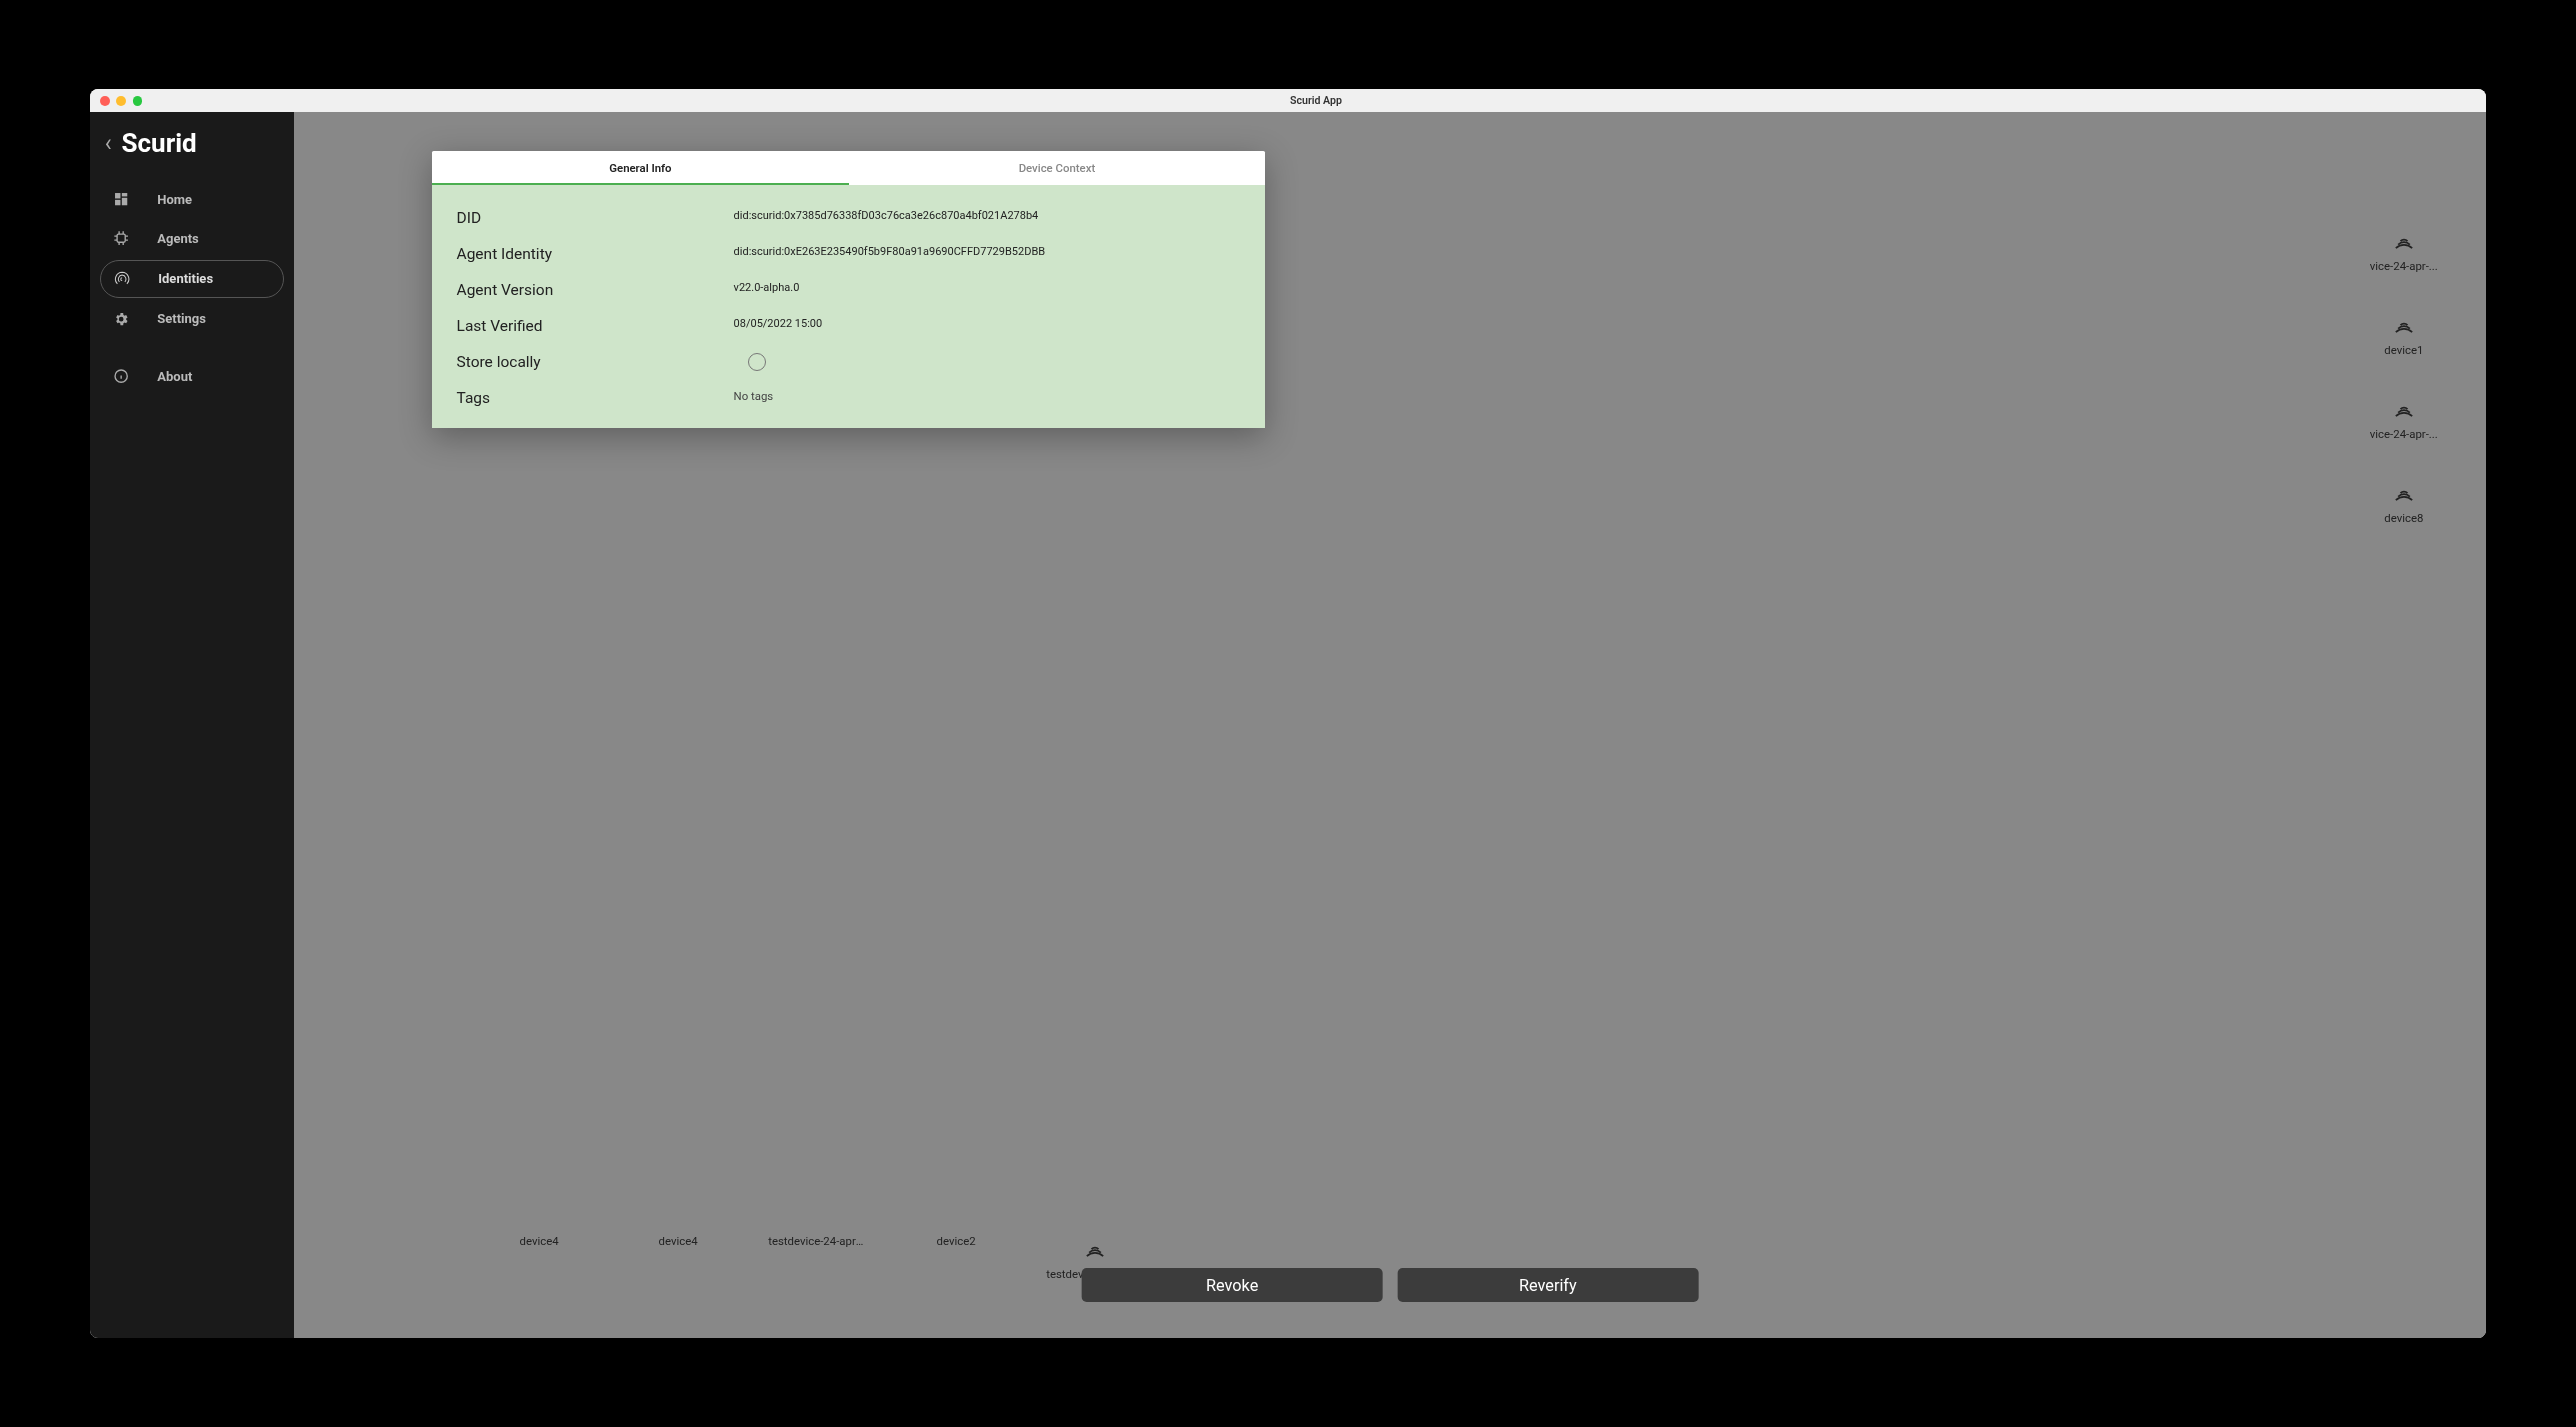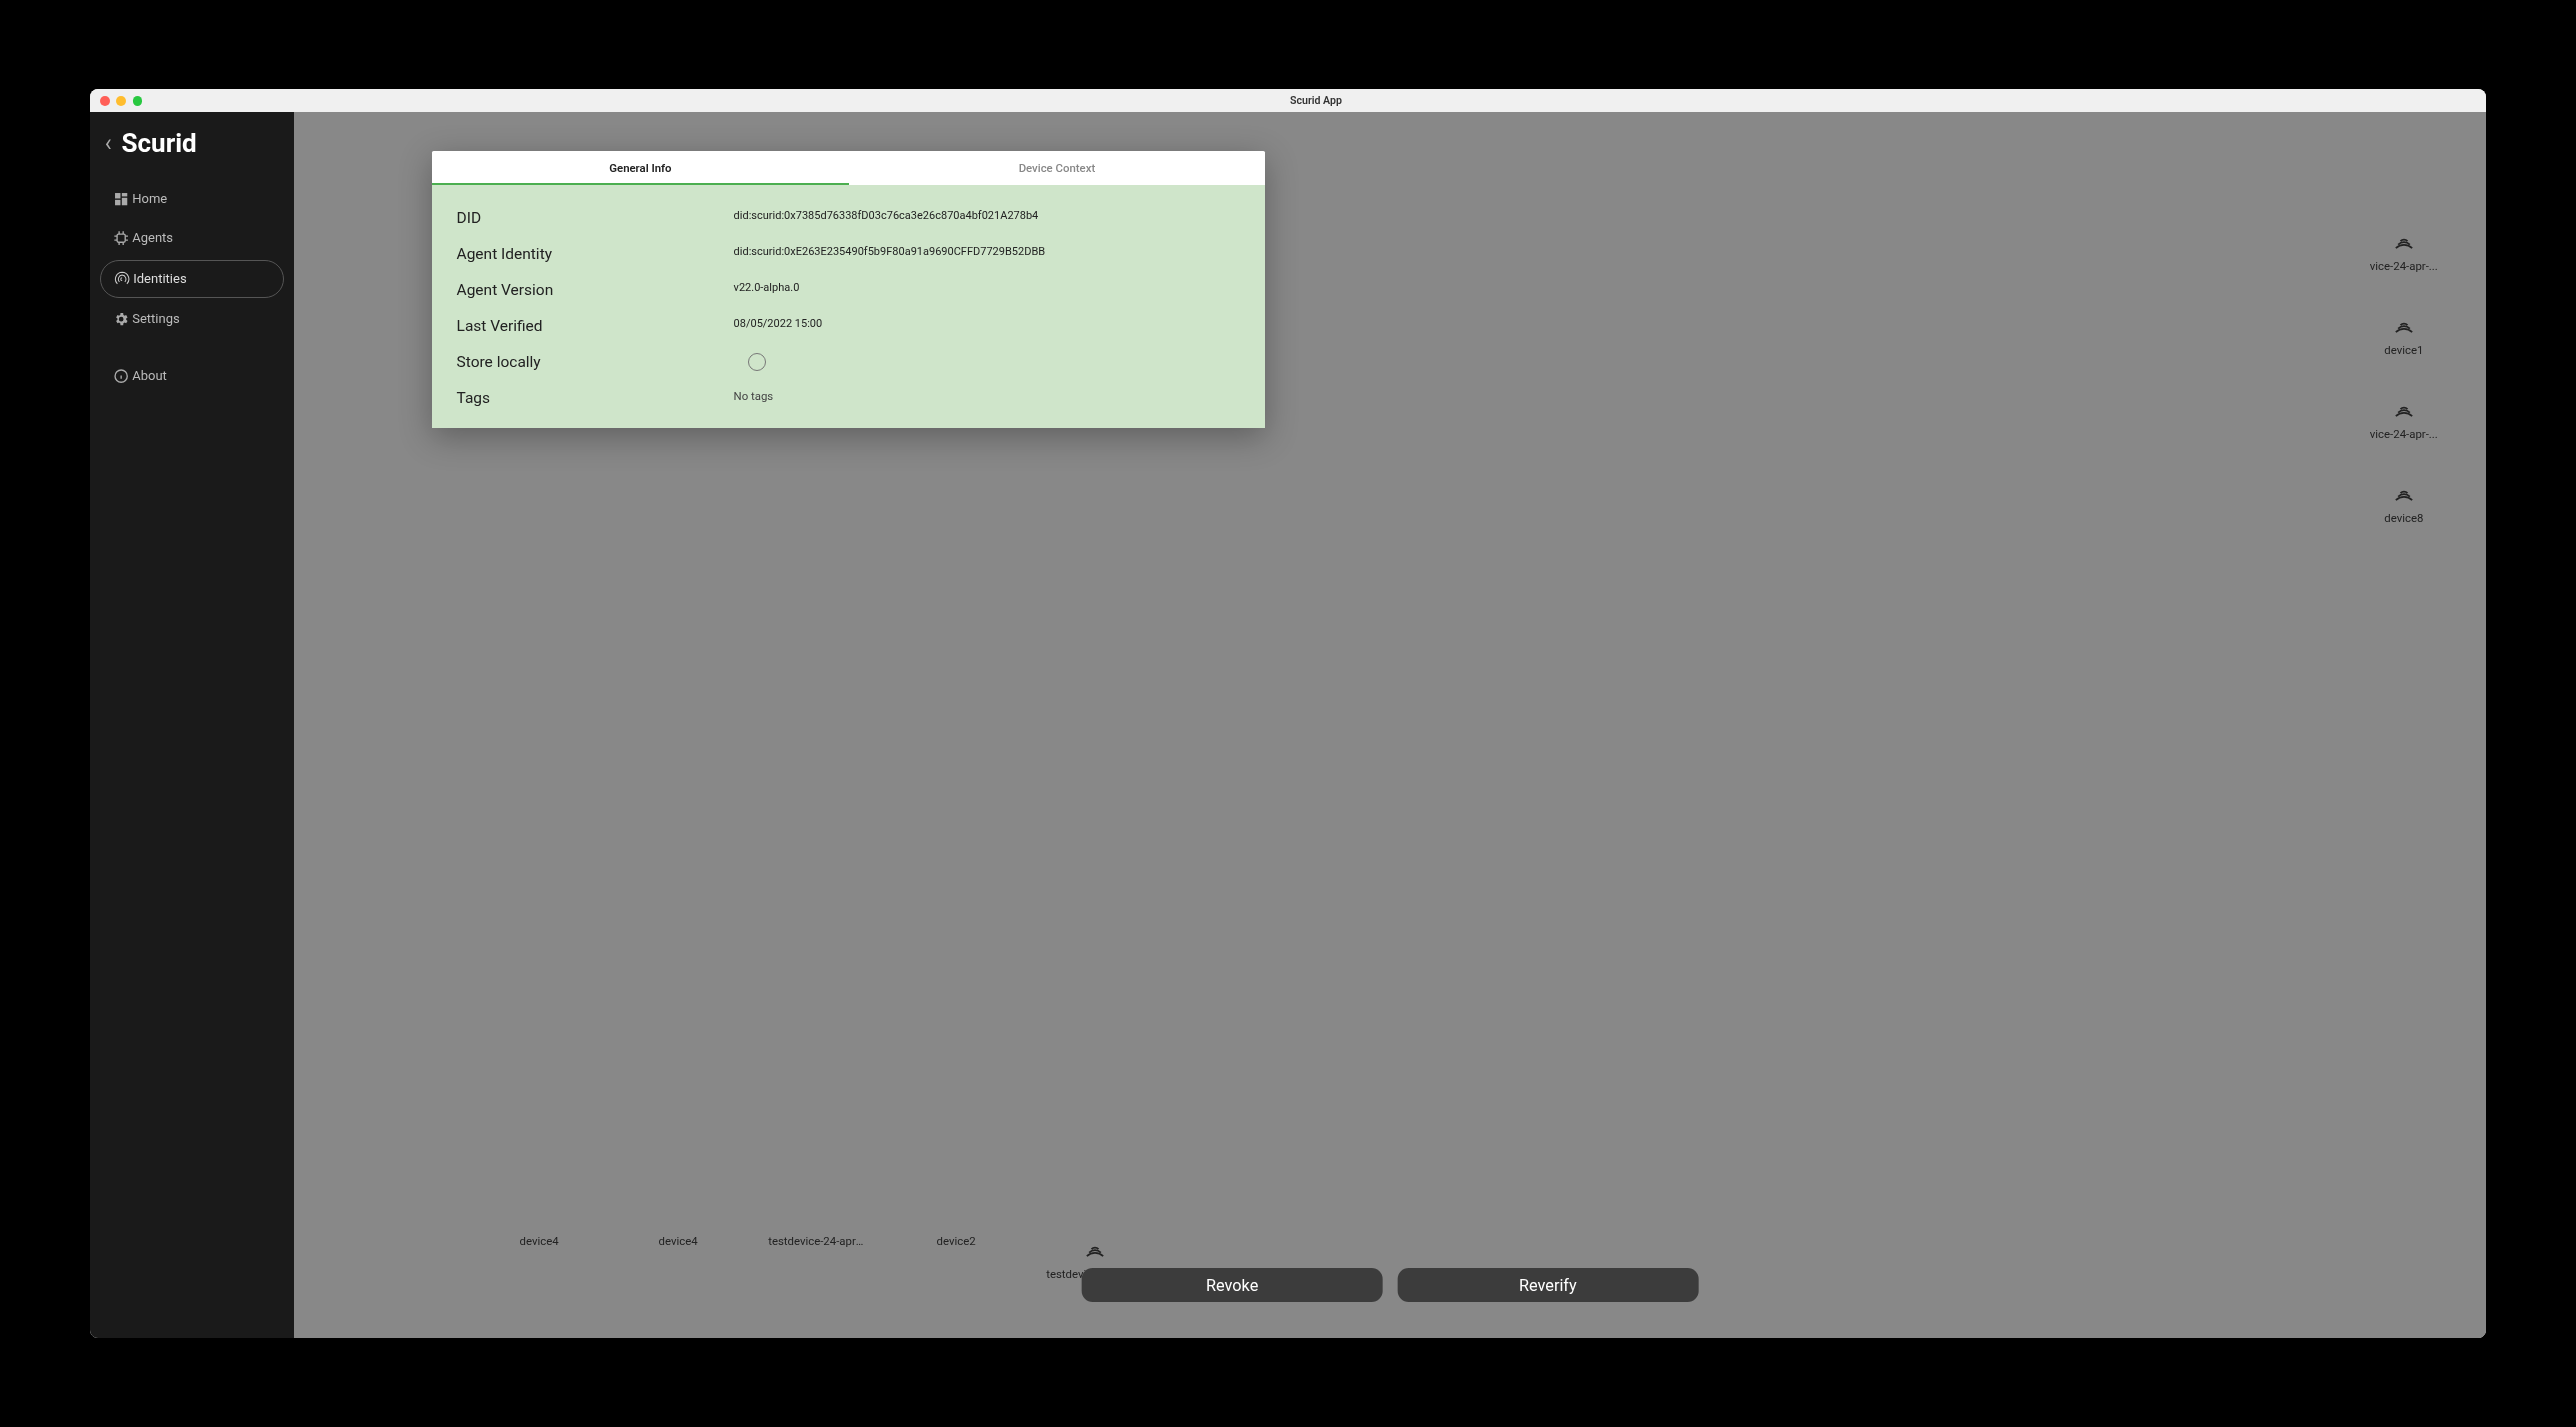--- a/index.html
+++ b/index.html
@@ -18,7 +18,7 @@
     .back-chevron { font-size: 23px; color: #aaa; cursor: pointer; }
     .brand { font-size: 26px; font-weight: 700; color: #fff; }
     .nav-list { display: flex; flex-direction: column; gap: 3.3px; padding: 0 9.8px; }
-    .nav-item { display: flex; gap: 3px; padding: 9.8px 13px; border-radius: 19.6px; color: #bbb; font-size: 13px; cursor: pointer; }
+    .nav-item { display: flex; align-items: center; gap: 28px; padding: 9.8px 13px; border-radius: 19.6px; color: #bbb; font-size: 13px; cursor: pointer; font-weight: bold; }
     .nav-item.active { border: 0.8px solid #555; color: #ddd; }
     .nav-item .nicon { width: 16.3px; height: 16.3px; display: flex; align-items: center; justify-content: center; }
     .nav-gap { height: 14.7px; }

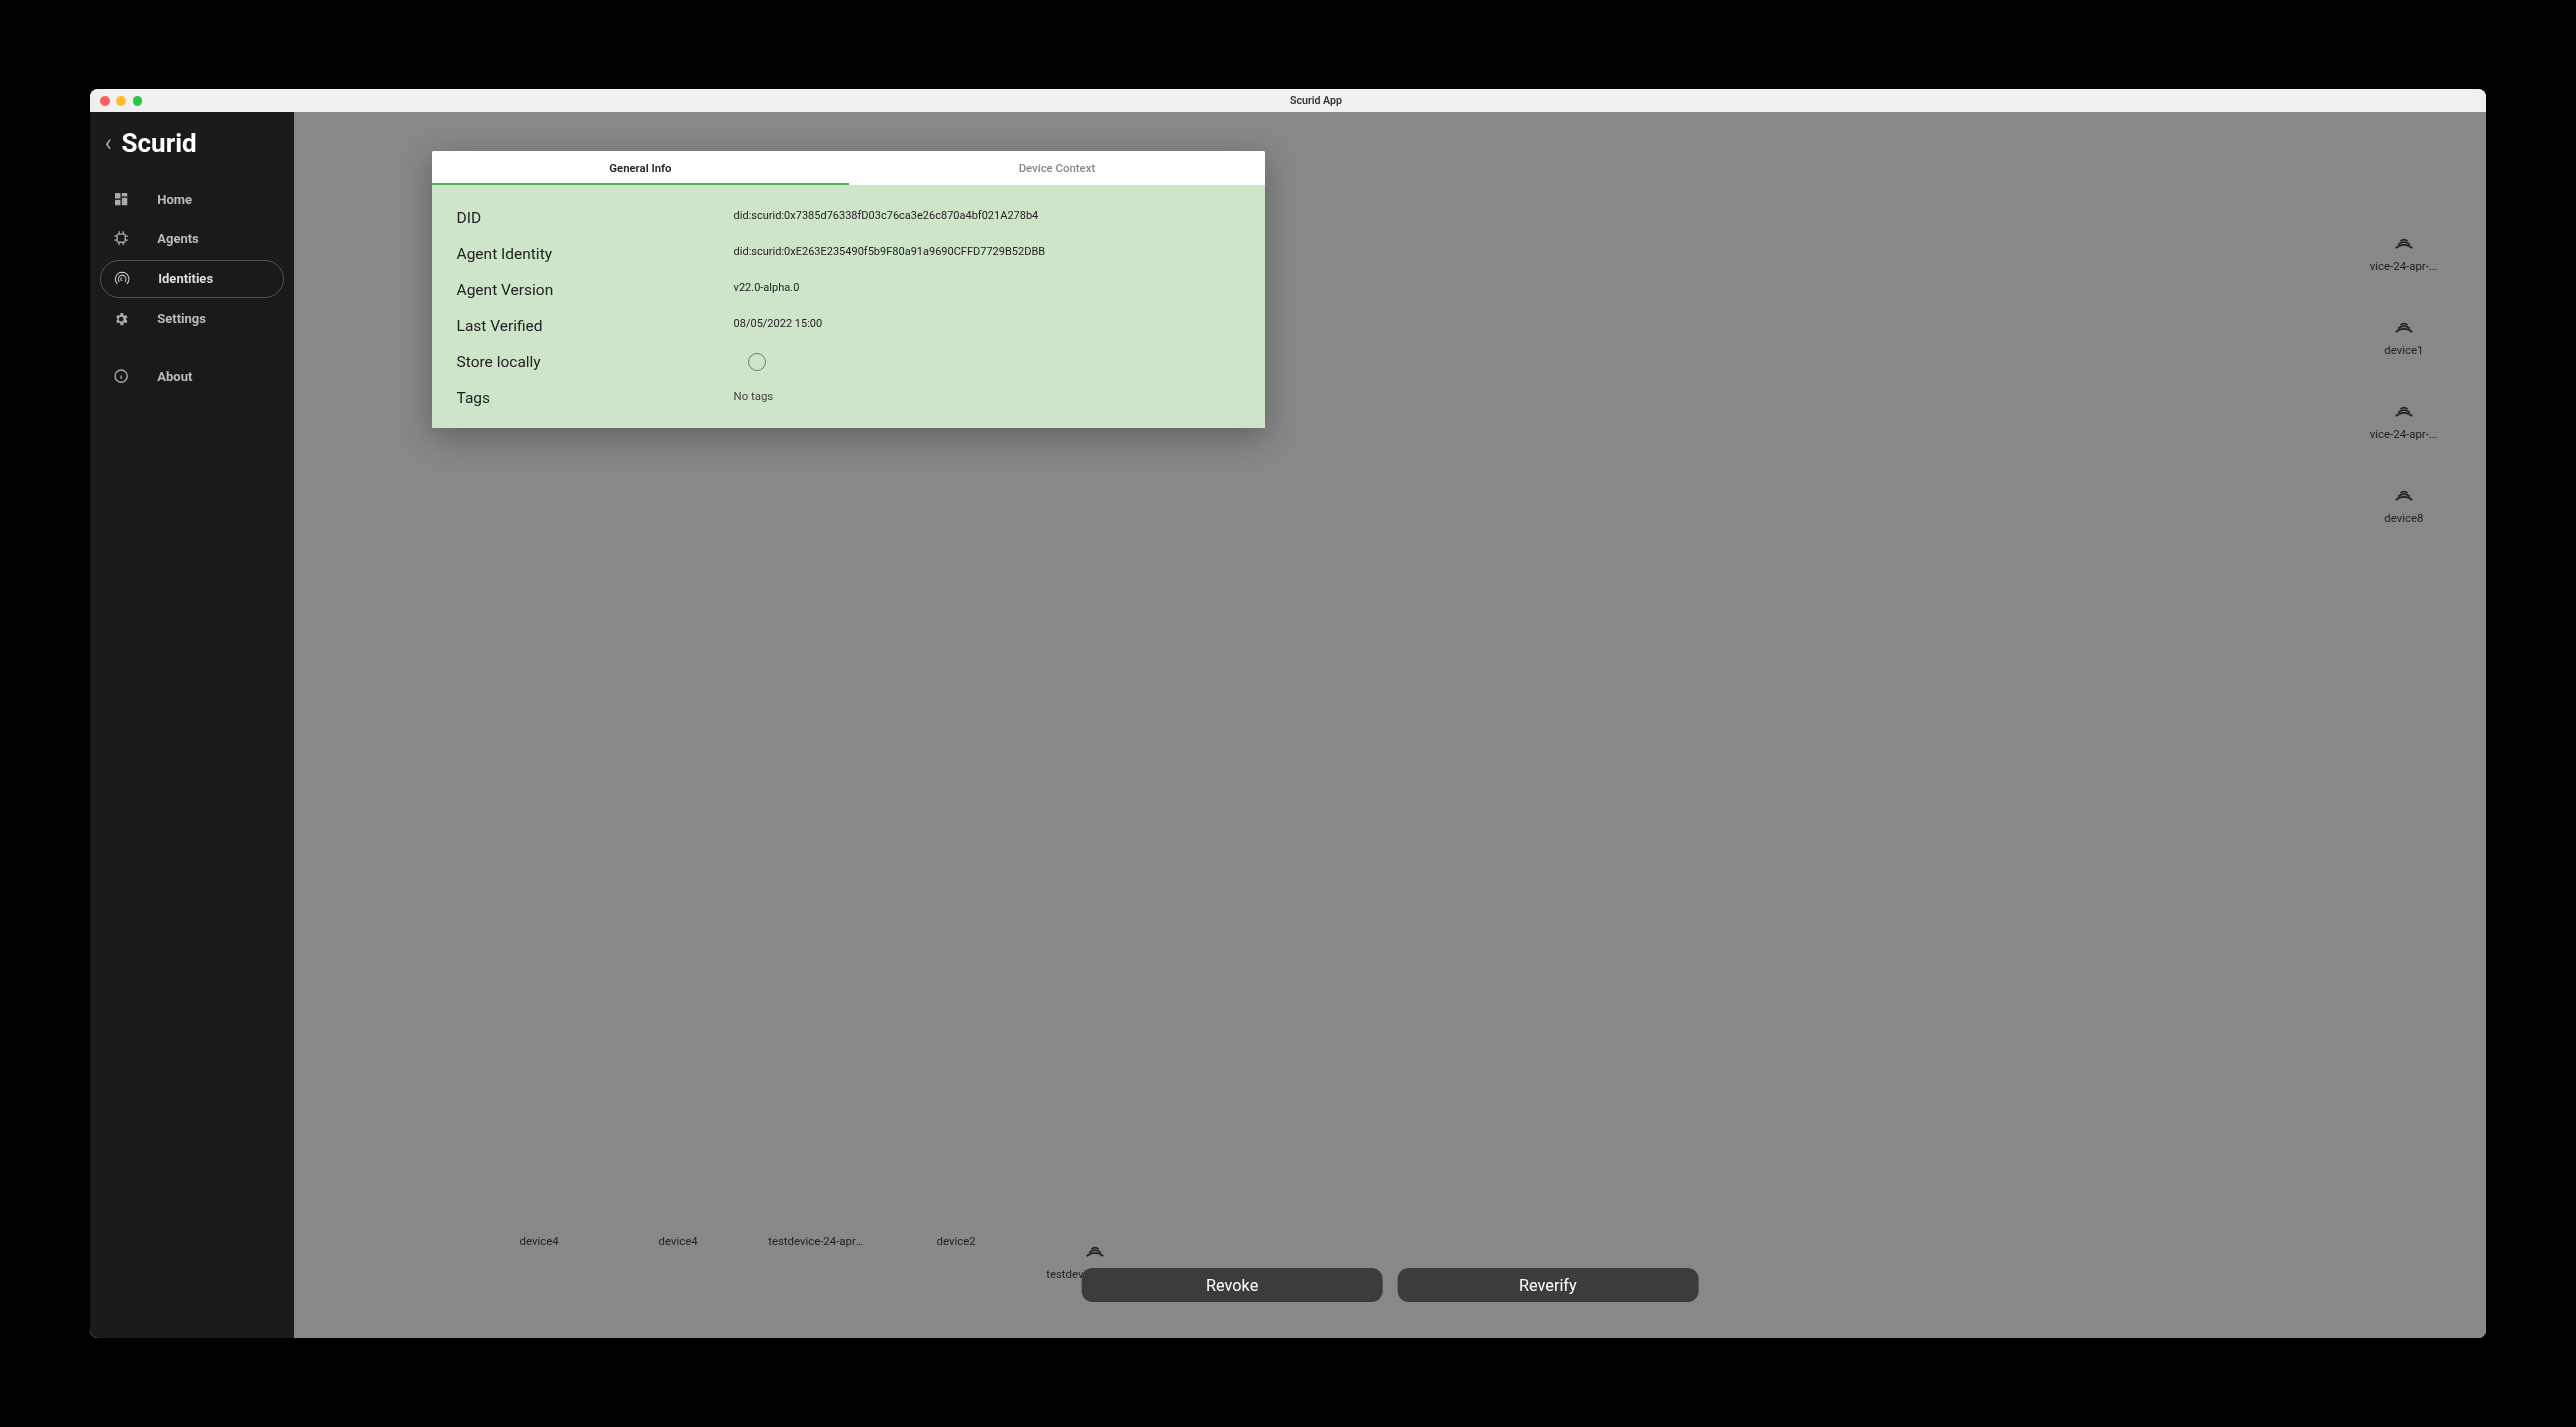--- a/index.html
+++ b/index.html
@@ -43,7 +43,7 @@
     .redacted-bar { display: inline-block; width: 326px; height: 11.4px; background: #000; border-radius: 5.7px; vertical-align: middle; margin-right: 1.6px; }
     .radio-circle { width: 18px; height: 18px; border: 1.6px solid #777; border-radius: 50%; margin-left: 14.7px; }
     .action-row { display: flex; gap: 14.7px; justify-content: center; padding: 14.7px 0 0 0; }
-    .act-btn { width: 301px; padding: 7.3px 0; background: #3c3c3c; color: #fff; font-size: 16.3px; border: none; border-radius: 11px; cursor: pointer; text-align: center; }
+    .act-btn { width: 301px; padding: 7.3px 0; background: #3c3c3c; color: #fff; font-size: 16.3px; border: none; border-radius: 5px; cursor: pointer; text-align: center; }
     svg.fp { stroke: #222; }
   </style>
 </head>

